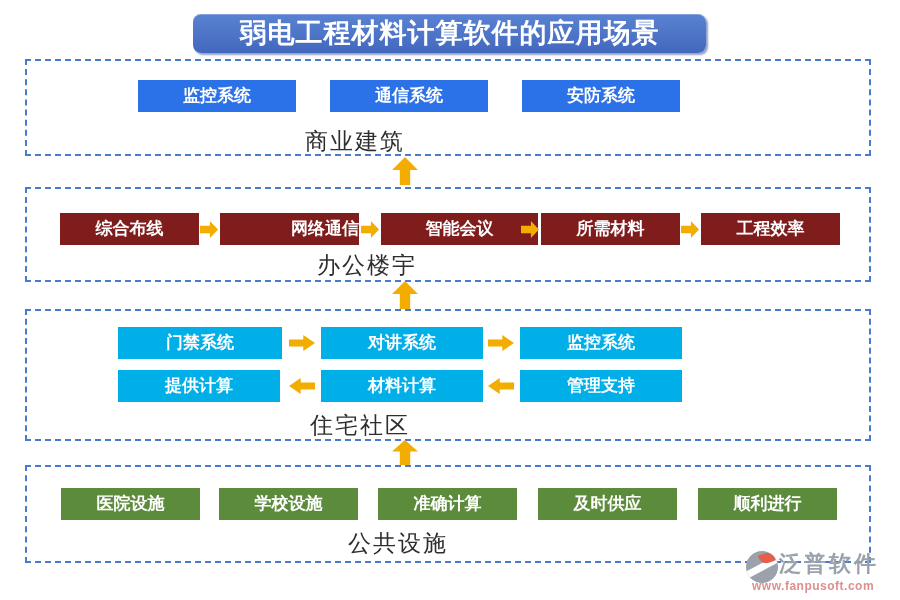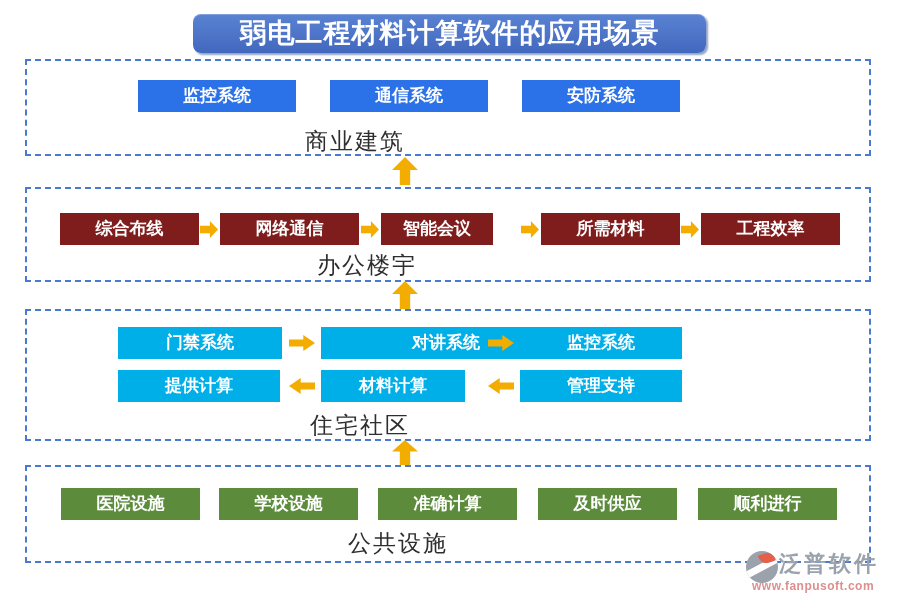--- a/index.html
+++ b/index.html
@@ -94,7 +94,7 @@
 <div class="abs frame s2"></div>
 <div class="abs box green" style="left:60px;top:213px;width:139px;">综合布线</div>
 <div class="abs arrow right fl" style="left:200px;top:221px;"></div>
-<div class="abs box green" style="left:220px;top:213px;width:139px;">网络通信</div>
+<div class="abs box green" style="left:220px;top:213px;width:139px;text-align:right;">网络通信</div>
 <div class="abs arrow right fl" style="left:361px;top:221px;"></div>
 <div class="abs box green" style="left:381px;top:213px;width:112px;">智能会议</div>
 <div class="abs arrow right fl" style="left:521px;top:221px;"></div>

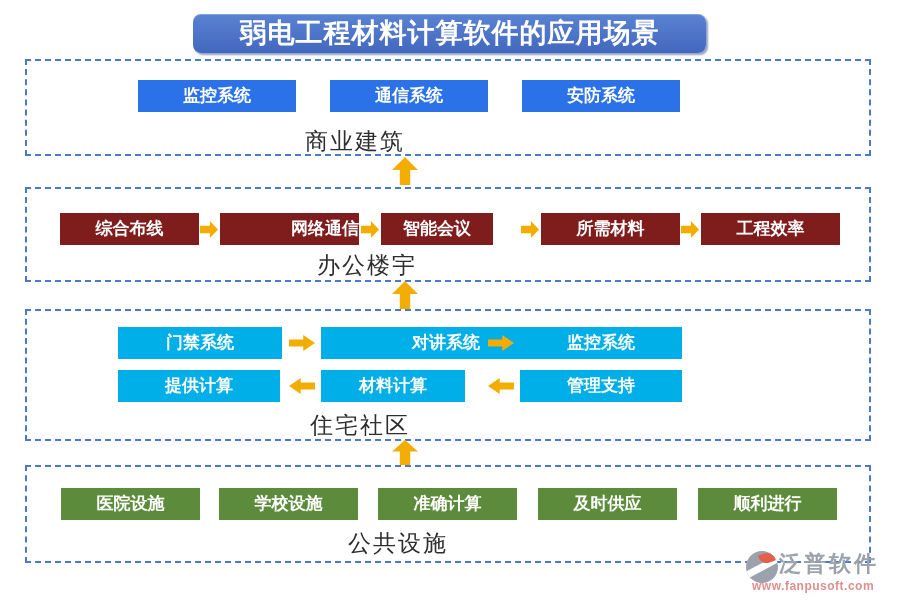--- a/index.html
+++ b/index.html
@@ -96,7 +96,7 @@
 <div class="abs arrow right fl" style="left:200px;top:221px;"></div>
 <div class="abs box green" style="left:220px;top:213px;width:139px;text-align:right;">网络通信</div>
 <div class="abs arrow right fl" style="left:361px;top:221px;"></div>
-<div class="abs box green" style="left:381px;top:213px;width:112px;">智能会议</div>
+<div class="abs box green" style="left:381px;top:213px;width:157px;">智能会议</div>
 <div class="abs arrow right fl" style="left:521px;top:221px;"></div>
 <div class="abs box green" style="left:541px;top:213px;width:139px;">所需材料</div>
 <div class="abs arrow right fl" style="left:681px;top:221px;"></div>

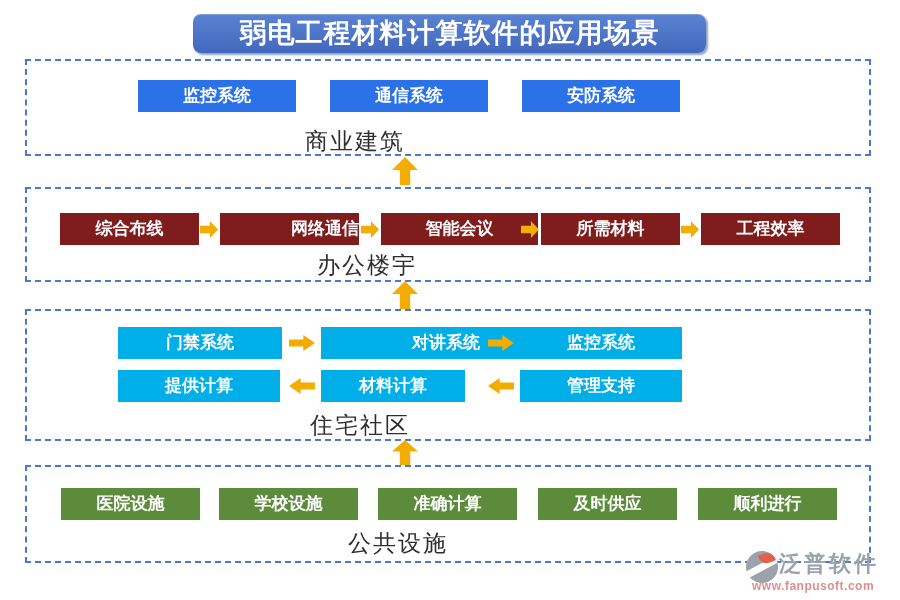--- a/index.html
+++ b/index.html
@@ -108,7 +108,7 @@
 <div class="abs frame s3"></div>
 <div class="abs box cyan" style="left:118px;top:327px;width:164px;">门禁系统</div>
 <div class="abs arrow right fl3" style="left:289px;top:335px;"></div>
-<div class="abs box cyan" style="left:321px;top:327px;width:162px;padding-left:44px;">对讲系统</div>
+<div class="abs box cyan" style="left:321px;top:327px;width:162px;">对讲系统</div>
 <div class="abs arrow right fl3" style="left:488px;top:335px;"></div>
 <div class="abs box cyan" style="left:520px;top:327px;width:162px;">监控系统</div>
 

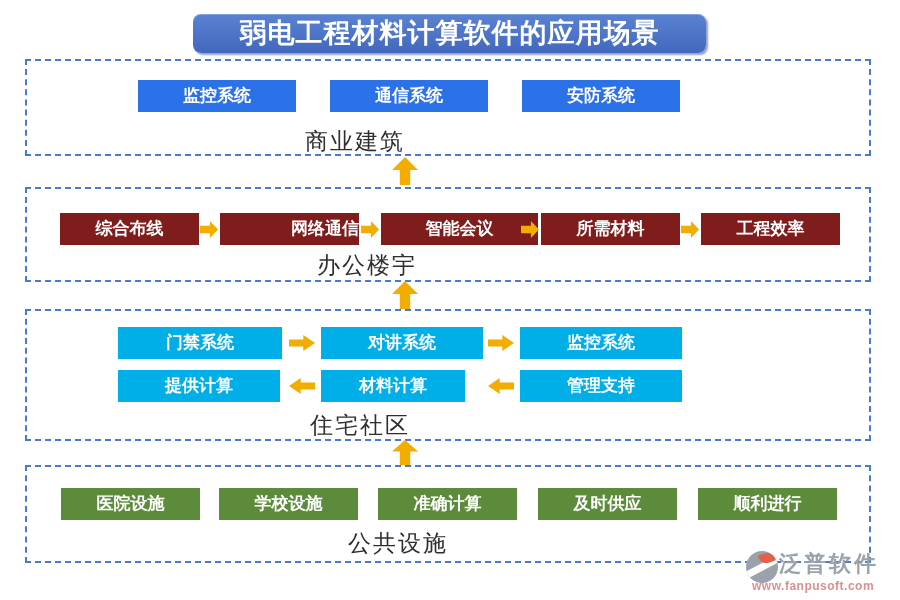--- a/index.html
+++ b/index.html
@@ -114,7 +114,7 @@
 
 <div class="abs box cyan" style="left:118px;top:370px;width:162px;">提供计算</div>
 <div class="abs arrow left fl3" style="left:289px;top:378px;"></div>
-<div class="abs box cyan" style="left:321px;top:370px;width:144px;">材料计算</div>
+<div class="abs box cyan" style="left:321px;top:370px;width:162px;">材料计算</div>
 <div class="abs arrow left fl3" style="left:488px;top:378px;"></div>
 <div class="abs box cyan" style="left:520px;top:370px;width:162px;">管理支持</div>
 <div class="abs sec-label" style="left:310px;top:410px;">住宅社区</div>

